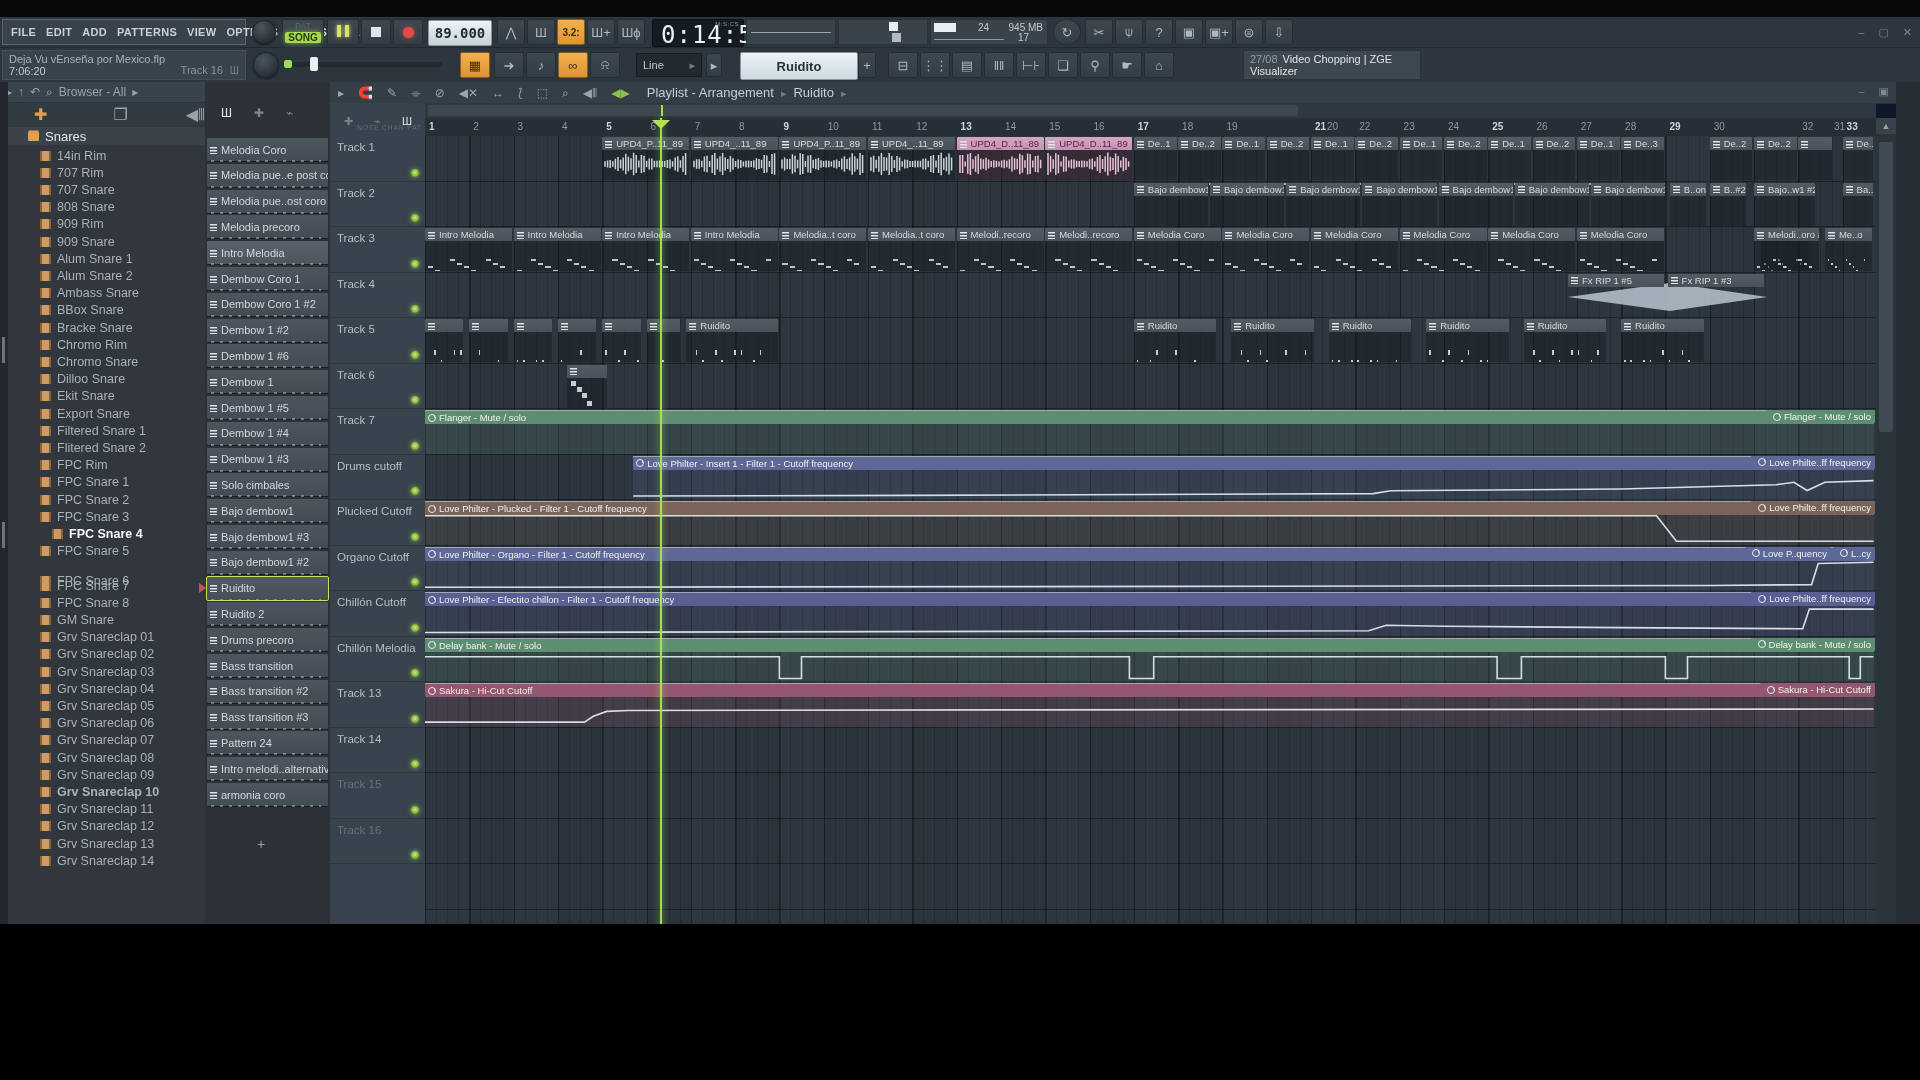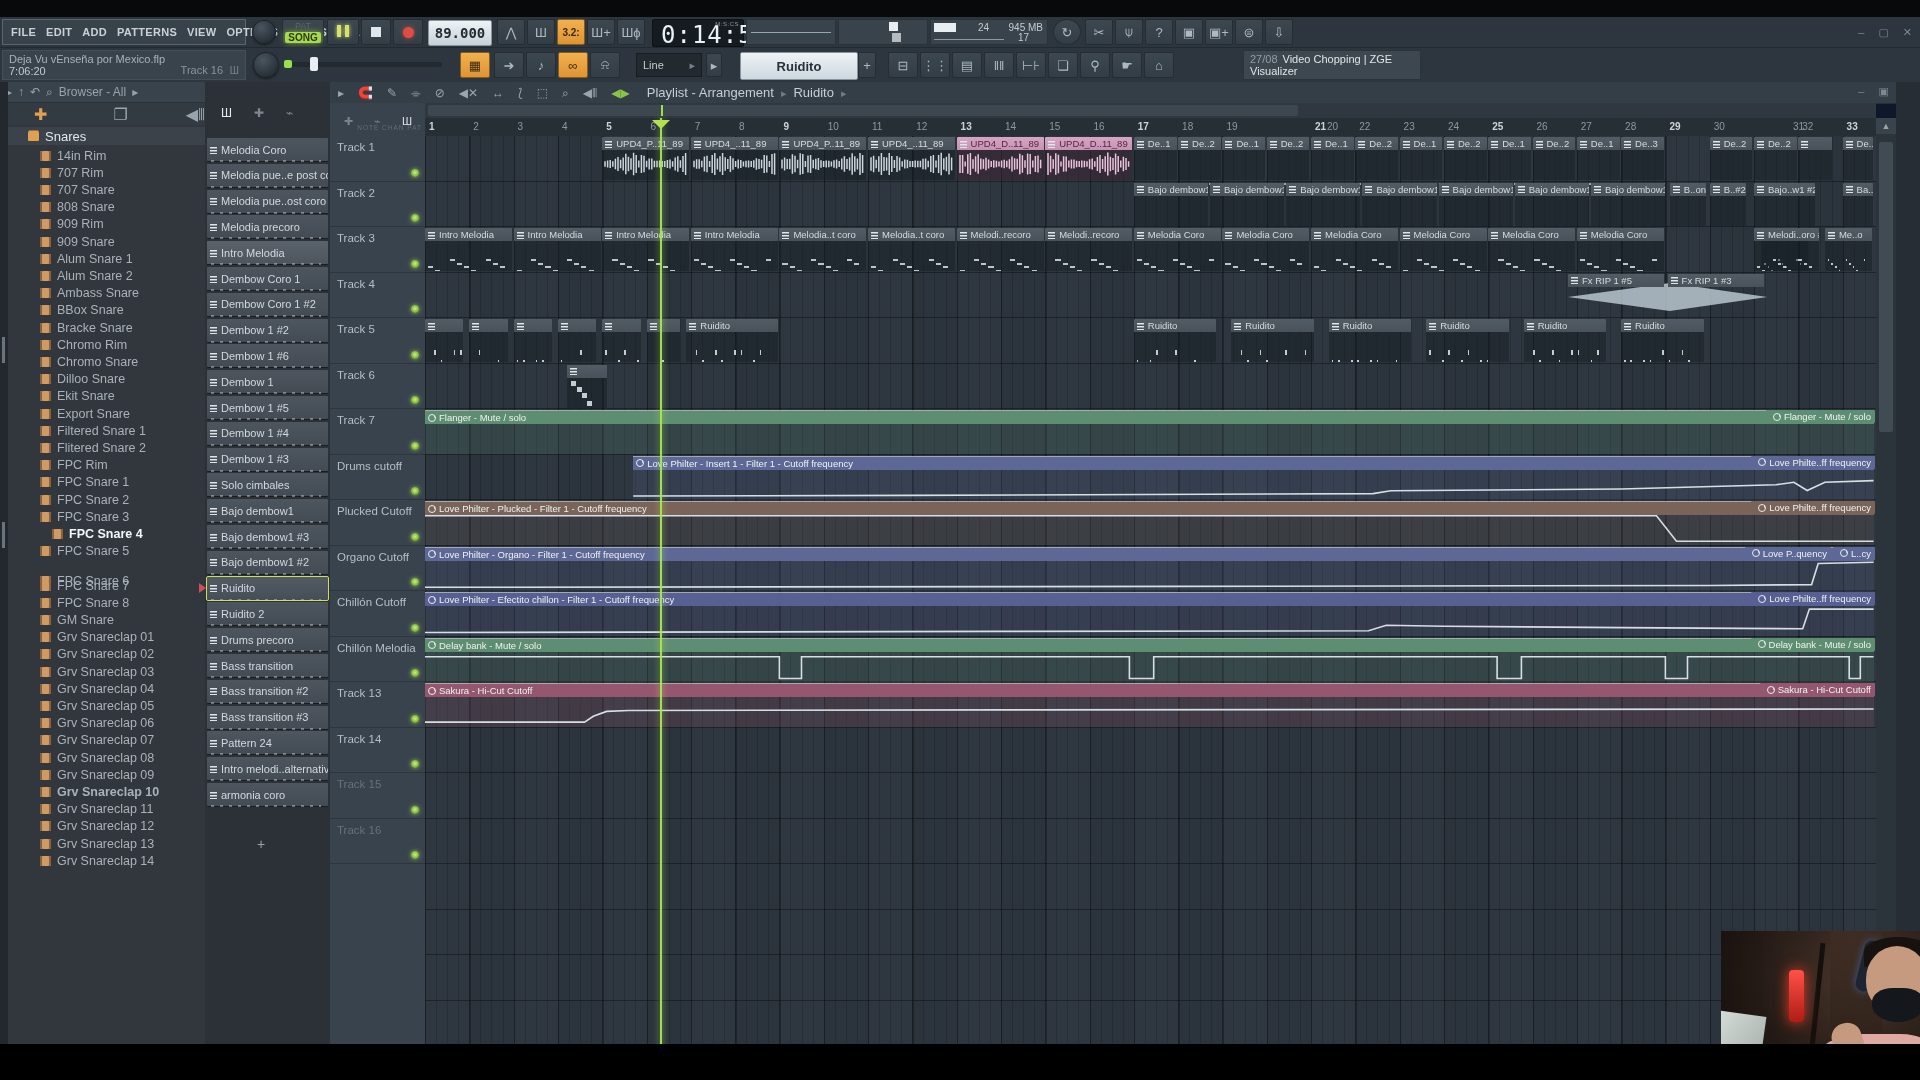--- a/index.html
+++ b/index.html
@@ -4,7 +4,7 @@
 <style>
   html,body{margin:0;padding:0;background:#000;width:1920px;height:1080px;overflow:hidden;
     font-family:"Liberation Sans",sans-serif;-webkit-font-smoothing:antialiased;}
-  .screen{position:relative;width:1920px;height:1044px;background:#0f172a;overflow:hidden;}
+  .screen{position:relative;width:1920px;height:924px;background:#0f172a;overflow:hidden;}
   .abs{position:absolute;}
   
   .topblack{left:0;top:0;width:1920px;height:17px;background:#07090b;}

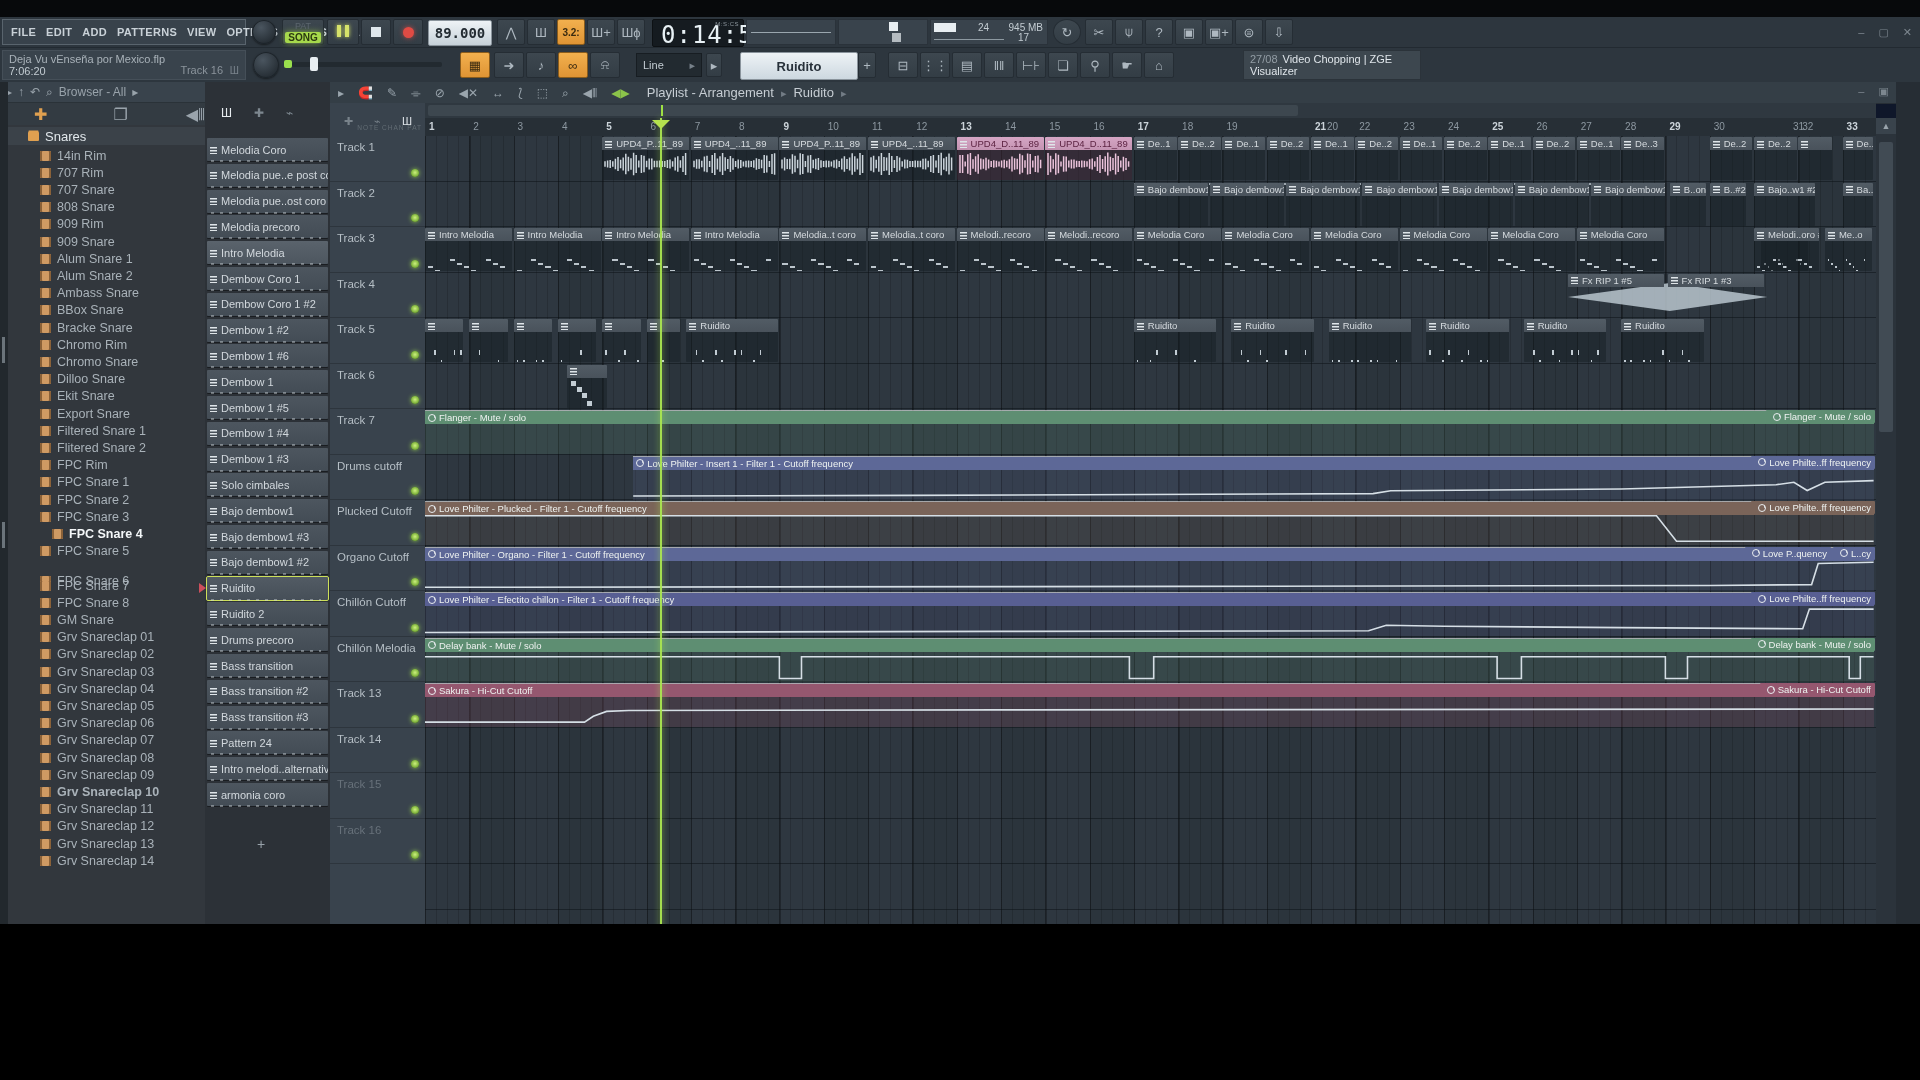--- a/index.html
+++ b/index.html
@@ -668,7 +668,7 @@
       <span class="rn" style="left: 1200.1px;">28</span>
       <span class="rn b" style="left: 1244.4px;">29</span>
       <span class="rn" style="left: 1288.7px;">30</span>
-      <span class="rn" style="left: 1368px;">31</span>
+      <span class="rn" style="left: 1409px;">31</span>
       <span class="rn" style="left: 1377.3px;">32</span>
       <span class="rn b" style="left: 1421.6px;">33</span>
     </div>

